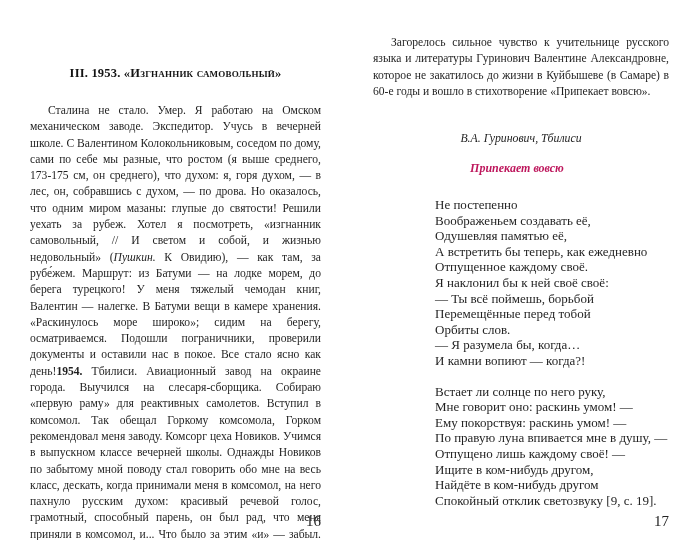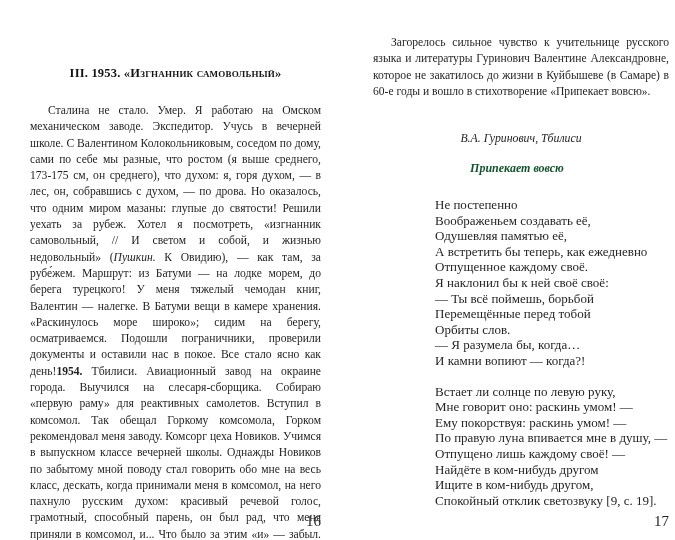--- a/index.html
+++ b/index.html
@@ -67,7 +67,7 @@
     font-style: italic;
     font-weight: 700;
     font-size: 12px;
-    color: #14532d;
+    color: #be185d;
   }
   .poem {
     position: absolute;

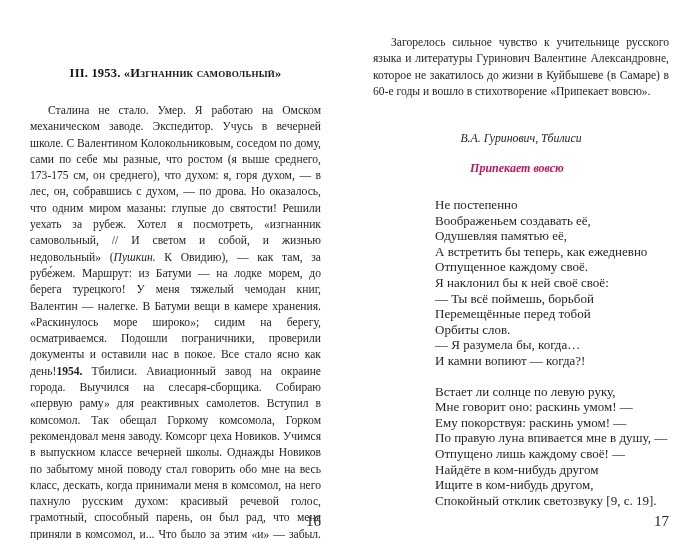--- a/index.html
+++ b/index.html
@@ -109,7 +109,7 @@
           <div class="poem-line">И камни вопиют — когда?!</div>
         </div>
       <div class="stanza">
-          <div class="poem-line">Встает ли солнце по левую руку,</div>
+          <div class="poem-line">Встает ли солнце по него руку,</div>
           <div class="poem-line">Мне говорит оно: раскинь умом! —</div>
           <div class="poem-line">Ему покорствуя: раскинь умом! —</div>
           <div class="poem-line">По правую луна впивается мне в душу, —</div>

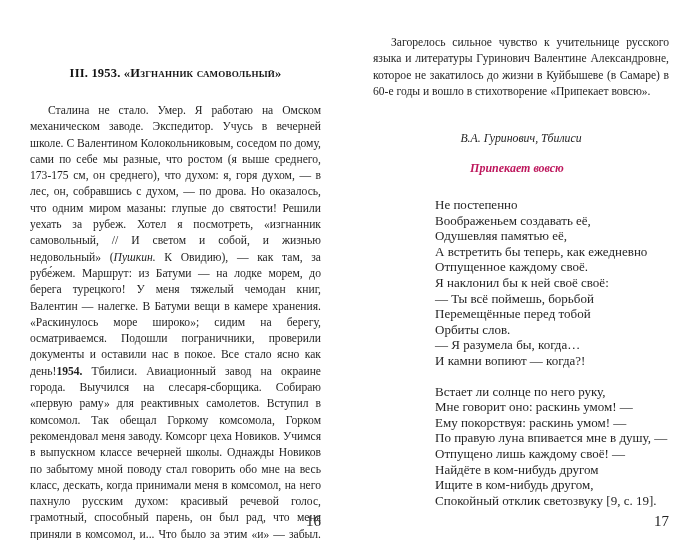--- a/index.html
+++ b/index.html
@@ -114,8 +114,8 @@
           <div class="poem-line">Ему покорствуя: раскинь умом! —</div>
           <div class="poem-line">По правую луна впивается мне в душу, —</div>
           <div class="poem-line">Отпущено лишь каждому своё! —</div>
+          <div class="poem-line">Ищите в ком-нибудь другом,</div>
           <div class="poem-line">Найдёте в ком-нибудь другом</div>
-          <div class="poem-line">Ищите в ком-нибудь другом,</div>
           <div class="poem-line">Спокойный отклик светозвуку [9, с. 19].</div>
         </div>
     </div>

